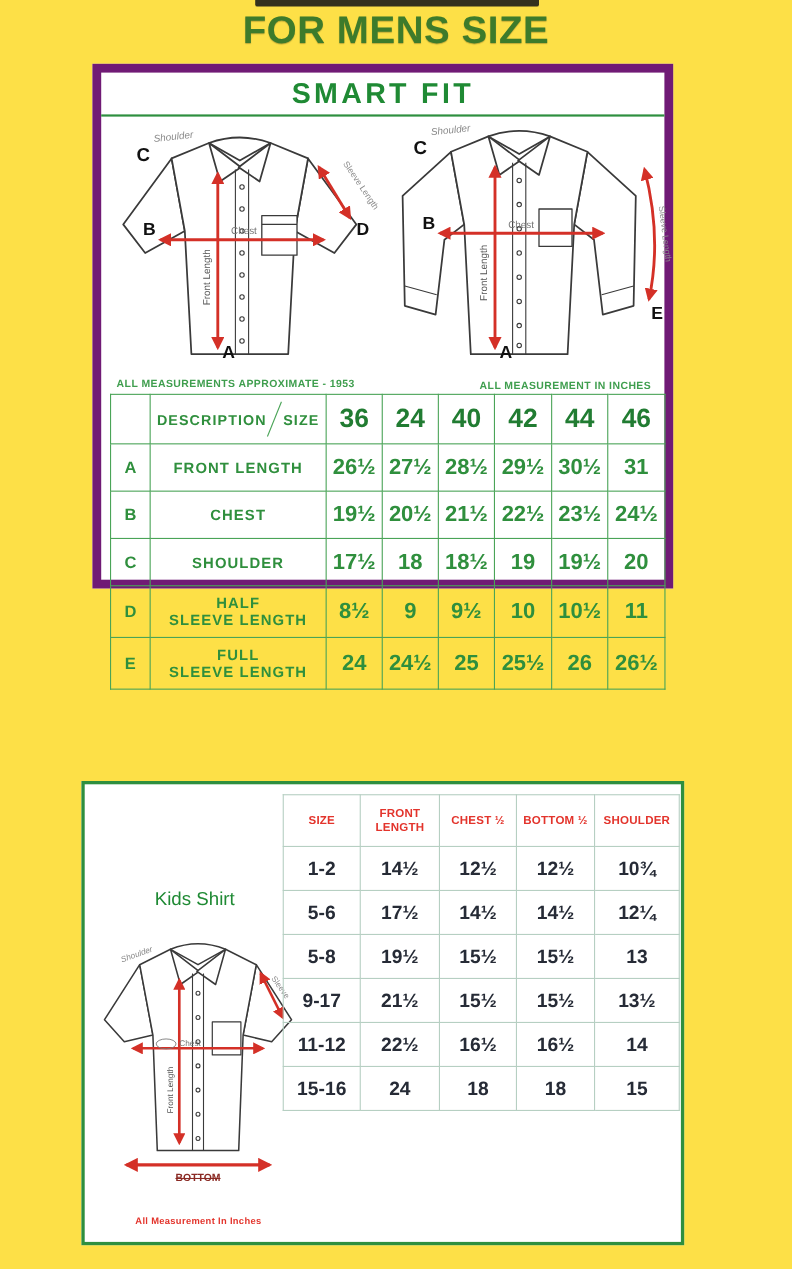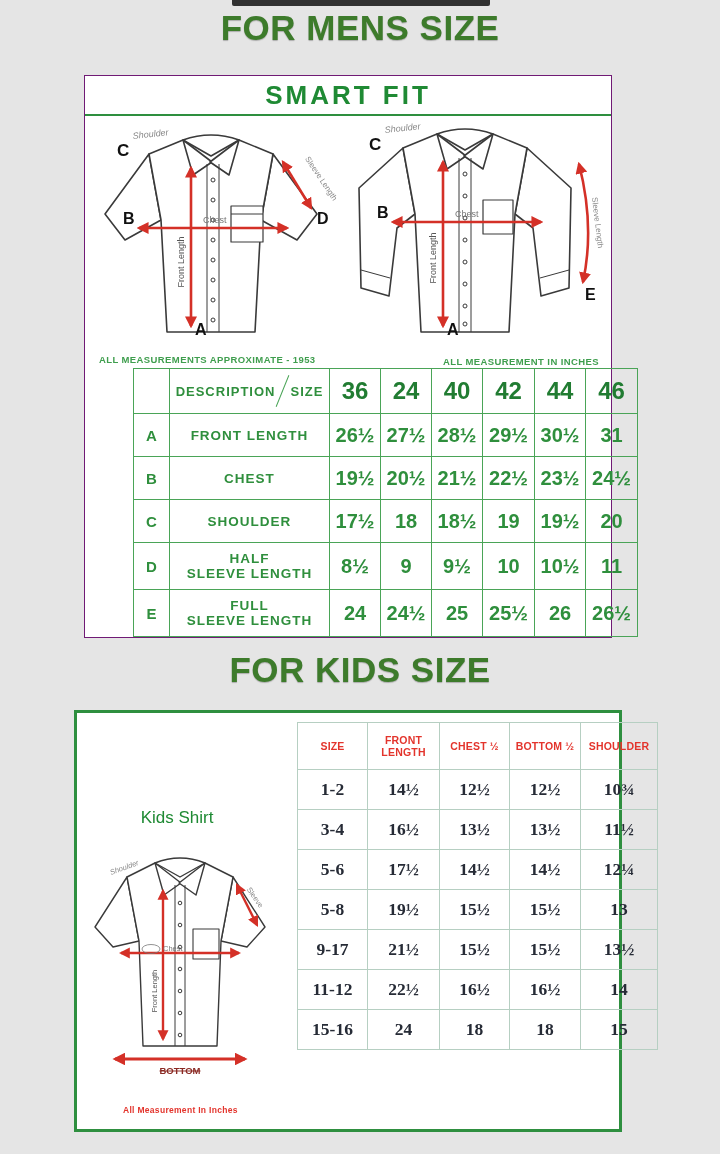--- a/index.html
+++ b/index.html
@@ -3,7 +3,7 @@
 <meta charset="utf-8">
 <style>
   html,body{margin:0;padding:0;background:#ffffff;}
-  .screen{position:relative;width:720px;height:1154px;background:#e5e5e5;overflow:hidden;
+  .screen{position:relative;width:720px;height:1154px;background:#fde047;overflow:hidden;
           font-family:"Liberation Sans",sans-serif;}
   .abs{position:absolute;}
 

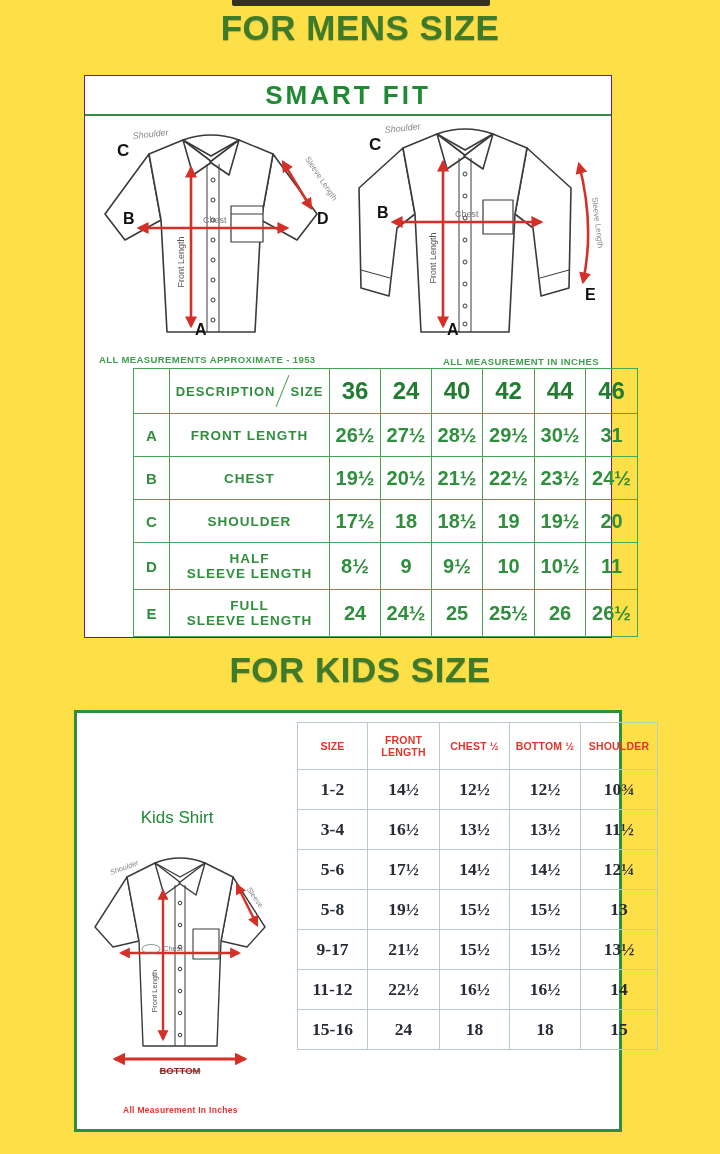--- a/index.html
+++ b/index.html
@@ -14,7 +14,7 @@
   .mens-title{top:8px;}
   .kids-title{top:650px;}
 
-  .mens-box{left:84px;top:75px;width:528px;height:563px;border:1px solid #701a75;background:#fff;box-sizing:border-box;}
+  .mens-box{left:84px;top:58px;width:528px;height:477px;border:8px solid #701a75;background:#fff;box-sizing:border-box;}
   .smart-fit{height:38px;line-height:38px;text-align:center;color:#1f8a34;font-size:26px;font-weight:bold;
              letter-spacing:3px;border-bottom:2px solid #2e8f3f;}
 

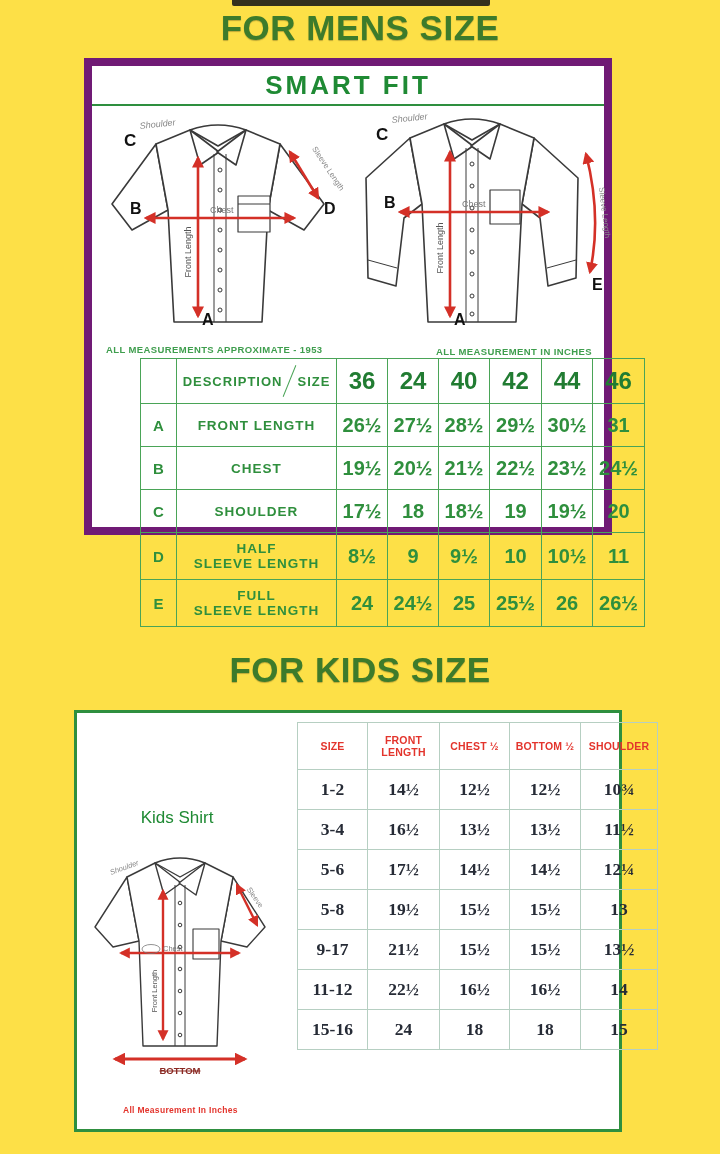--- a/index.html
+++ b/index.html
@@ -22,7 +22,7 @@
   .note-left{left:14px;top:278px;}
   .note-right{right:12px;top:280px;}
 
-  table{border-collapse:collapse;table-layout:fixed;margin-left:40px;}
+  table{border-collapse:collapse;table-layout:fixed;}
   .mens-table{left:8px;top:292px;width:504px;}
   .mens-table td{border:1px solid #4aa457;text-align:center;vertical-align:middle;padding:0;}
   .mens-table .hrow td{height:44px;}

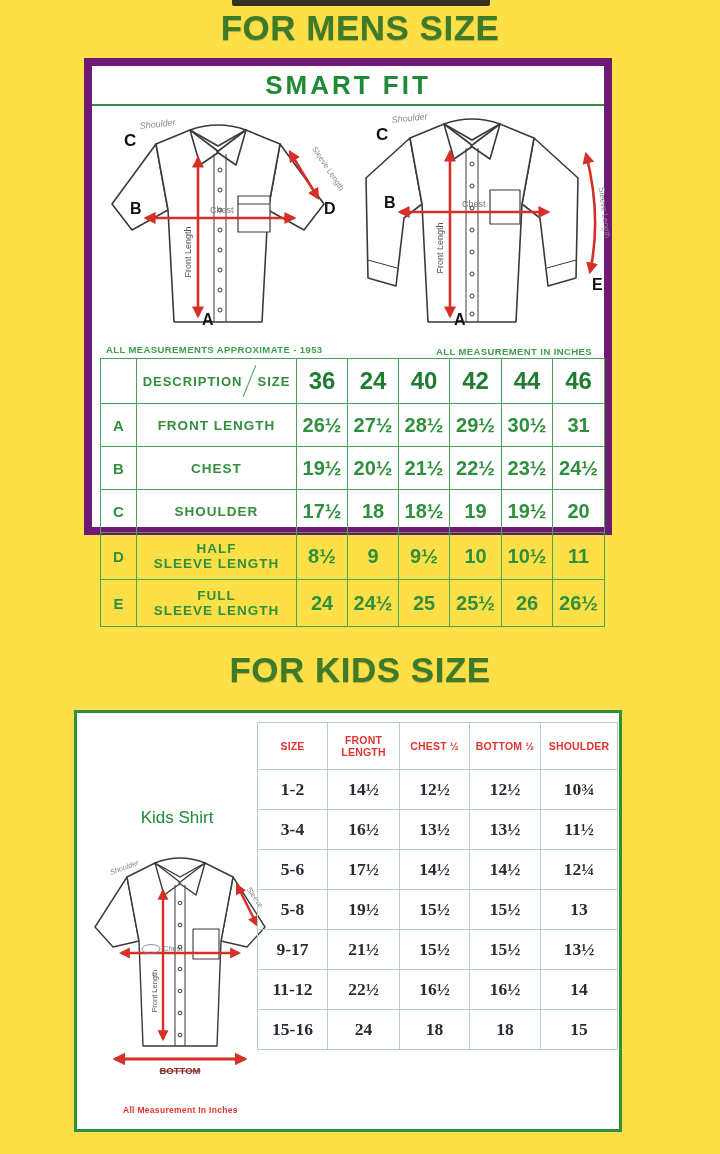--- a/index.html
+++ b/index.html
@@ -233,7 +233,6 @@
       </table>
   </div>
 
-  <div class="abs big-title kids-title">FOR KIDS SIZE</div>
 
   <div class="abs kids-box">
 

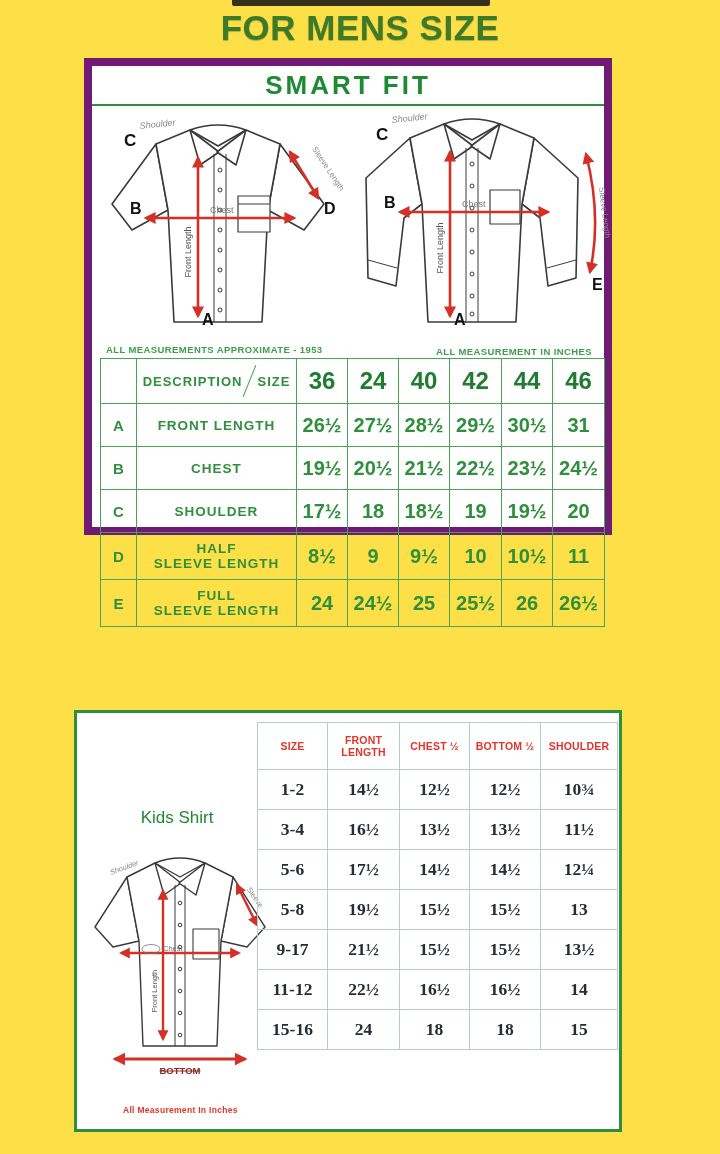--- a/index.html
+++ b/index.html
@@ -40,7 +40,7 @@
   .kids-table{left:180px;top:9px;width:360px;}
   .kids-table td{border:1px solid #b6cfc2;text-align:center;vertical-align:middle;padding:0;}
   .kids-table .hrow td{height:46px;font-size:10.5px;font-weight:bold;color:#e3342c;letter-spacing:.2px;}
-  .kids-table .drow td{height:39px;font-size:17.5px;font-weight:bold;color:#262b36;font-family:Liberation Serif, serif;}
+  .kids-table .drow td{height:39px;font-size:17.5px;font-weight:bold;color:#262b36;}
   .kids-shirt-label{left:12px;top:95px;width:176px;text-align:center;font-size:17px;color:#1f8a34;}
   .kids-note{left:46px;top:392px;font-size:8.5px;font-weight:bold;color:#e3342c;letter-spacing:.3px;}
 

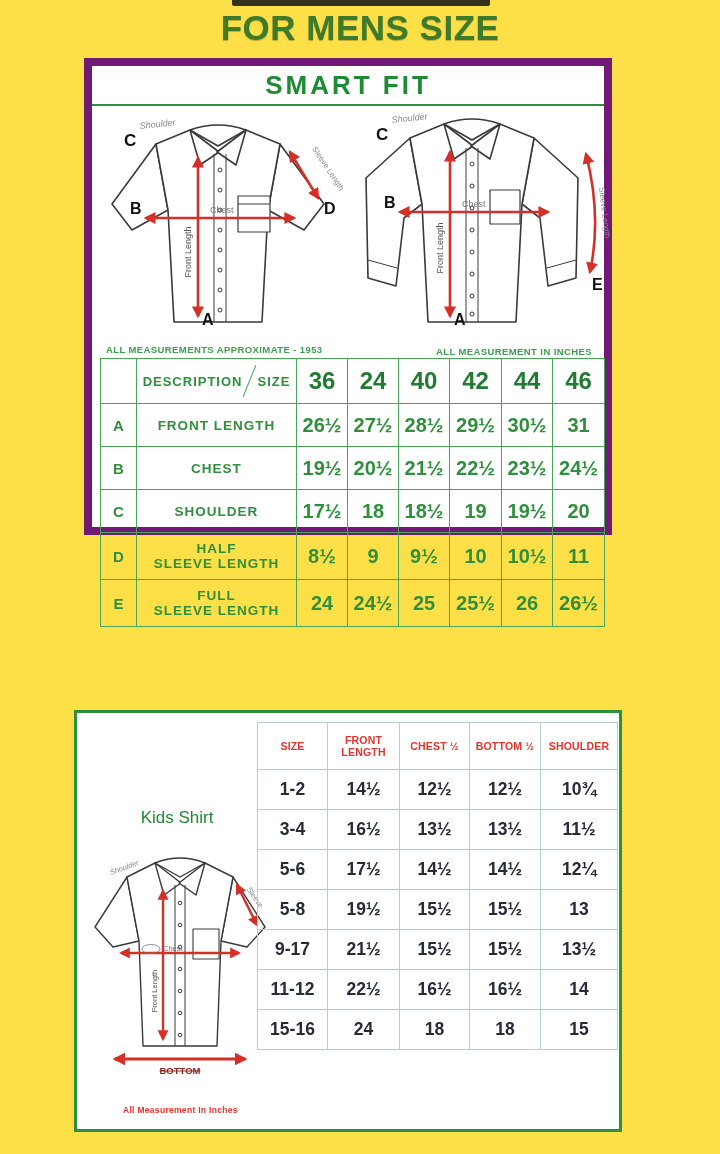--- a/index.html
+++ b/index.html
@@ -304,13 +304,6 @@
         <td>10¾</td>
       </tr>
       <tr class="drow">
-        <td>3-4</td>
-        <td>16½</td>
-        <td>13½</td>
-        <td>13½</td>
-        <td>11½</td>
-      </tr>
-      <tr class="drow">
         <td>5-6</td>
         <td>17½</td>
         <td>14½</td>

